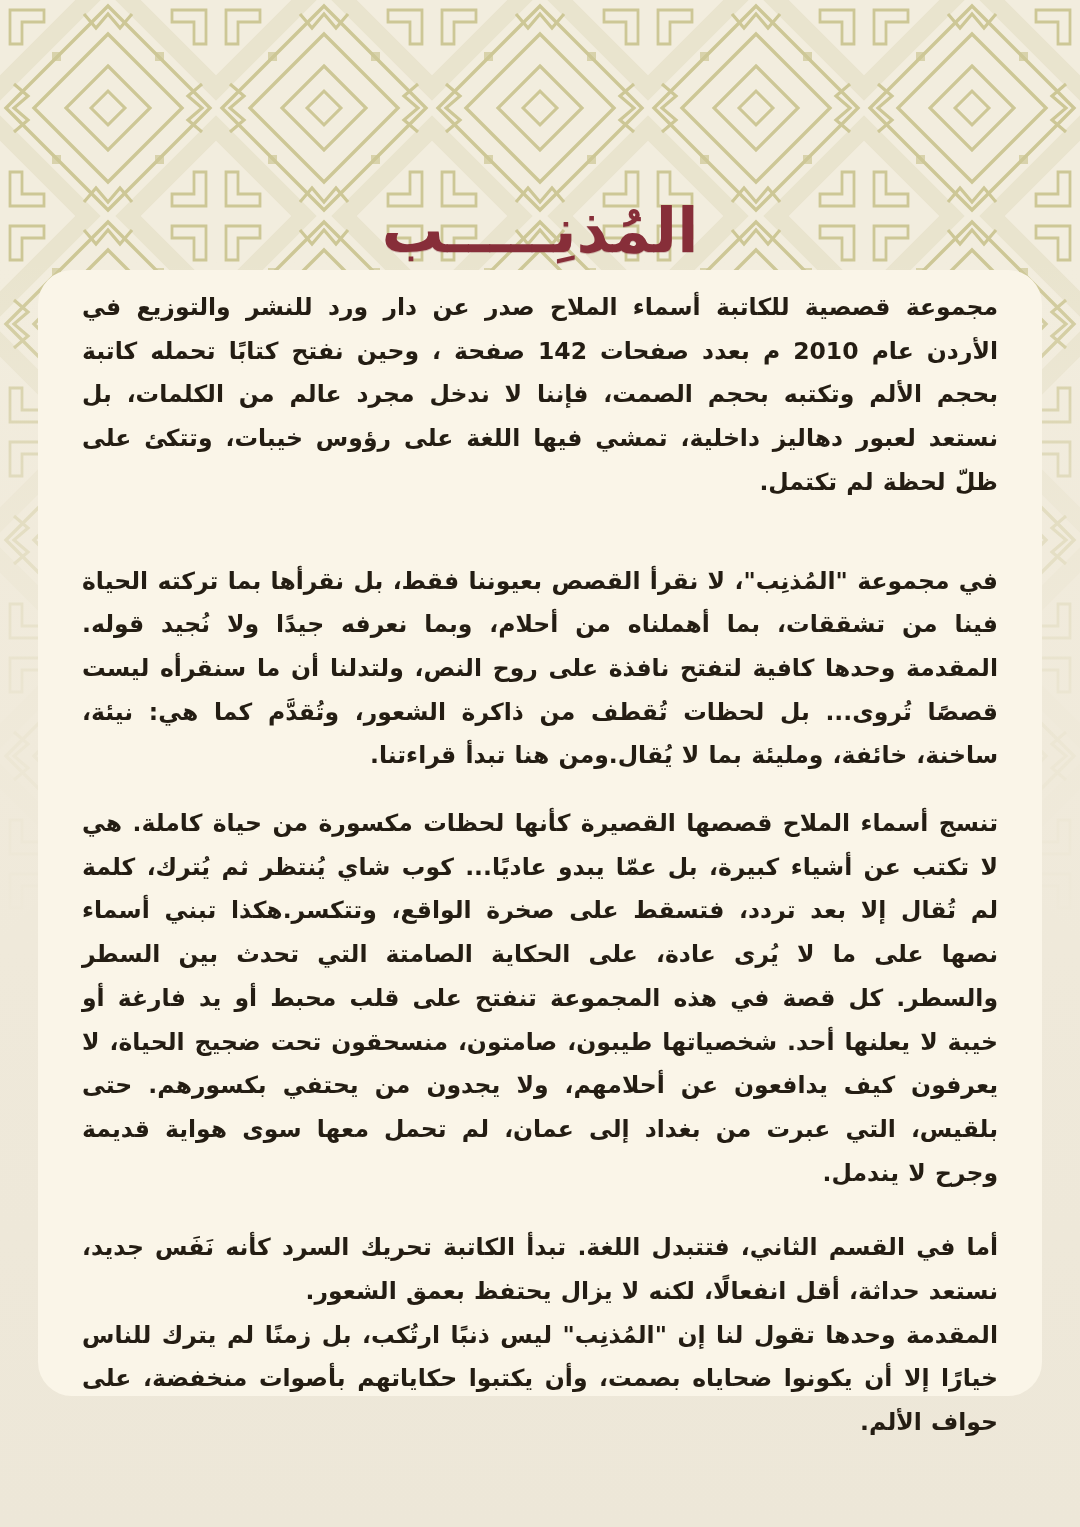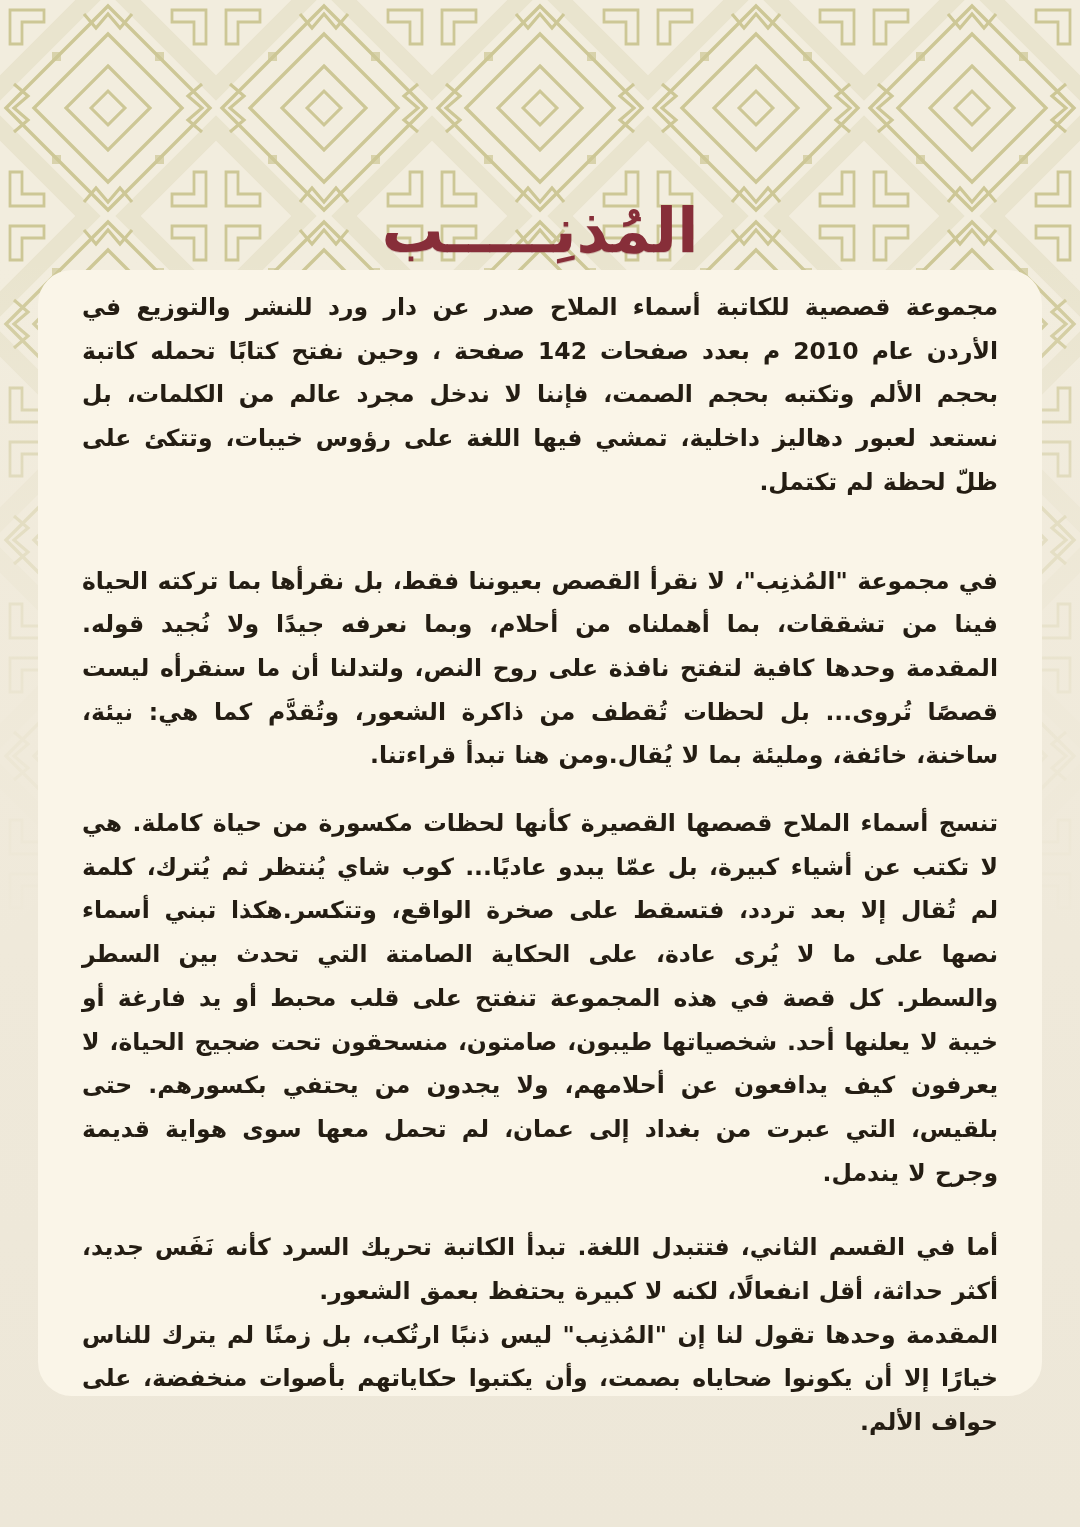--- a/index.html
+++ b/index.html
@@ -119,7 +119,7 @@
     <p class="gap-xl">مجموعة قصصية للكاتبة  أسماء الملاح صدر عن دار ورد للنشر والتوزيع في الأردن  عام 2010 م بعدد صفحات 142 صفحة ، وحين نفتح كتابًا تحمله كاتبة بحجم الألم وتكتبه بحجم الصمت، فإننا لا ندخل مجرد عالم من الكلمات، بل نستعد لعبور دهاليز داخلية، تمشي فيها اللغة على رؤوس خيبات، وتتكئ على ظلّ لحظة لم تكتمل.</p>
     <p class="gap-md">في مجموعة "المُذنِب"، لا نقرأ القصص بعيوننا فقط، بل نقرأها بما تركته الحياة فينا من تشققات، بما أهملناه من أحلام، وبما نعرفه جيدًا ولا نُجيد قوله. المقدمة وحدها كافية لتفتح نافذة على روح النص، ولتدلنا أن ما سنقرأه ليست قصصًا تُروى... بل لحظات تُقطف من ذاكرة الشعور، وتُقدَّم كما هي: نيئة، ساخنة، خائفة، ومليئة بما لا يُقال.ومن هنا تبدأ قراءتنا.</p>
     <p class="gap-lg">تنسج أسماء الملاح قصصها القصيرة كأنها لحظات مكسورة من حياة كاملة. هي لا تكتب عن أشياء كبيرة، بل عمّا يبدو عاديًا... كوب شاي يُنتظر ثم يُترك، كلمة لم تُقال إلا بعد تردد، فتسقط على صخرة الواقع، وتتكسر.هكذا تبني أسماء نصها على ما لا يُرى عادة، على الحكاية الصامتة التي تحدث بين السطر والسطر. كل قصة في هذه المجموعة تنفتح على قلب محبط أو يد فارغة أو خيبة لا يعلنها أحد. شخصياتها طيبون، صامتون، منسحقون تحت ضجيج الحياة، لا يعرفون كيف يدافعون عن أحلامهم، ولا يجدون من يحتفي بكسورهم. حتى بلقيس، التي عبرت من بغداد إلى عمان، لم تحمل معها سوى هواية قديمة وجرح لا يندمل.</p>
-    <p class="gap-0">أما في القسم الثاني، فتتبدل اللغة. تبدأ الكاتبة تحريك السرد كأنه نَفَس جديد، أكثر حداثة، أقل انفعالًا، لكنه لا كبيرة يحتفظ بعمق الشعور.</p>
+    <p class="gap-0">أما في القسم الثاني، فتتبدل اللغة. تبدأ الكاتبة تحريك السرد كأنه نَفَس جديد، نستعد حداثة، أقل انفعالًا، لكنه لا يزال يحتفظ بعمق الشعور.</p>
     <p class="gap-0">المقدمة وحدها تقول لنا إن "المُذنِب" ليس ذنبًا ارتُكب، بل زمنًا لم يترك للناس خيارًا إلا أن يكونوا ضحاياه بصمت، وأن يكتبوا حكاياتهم بأصوات منخفضة، على حواف الألم.</p>
   </div>
 </main>

